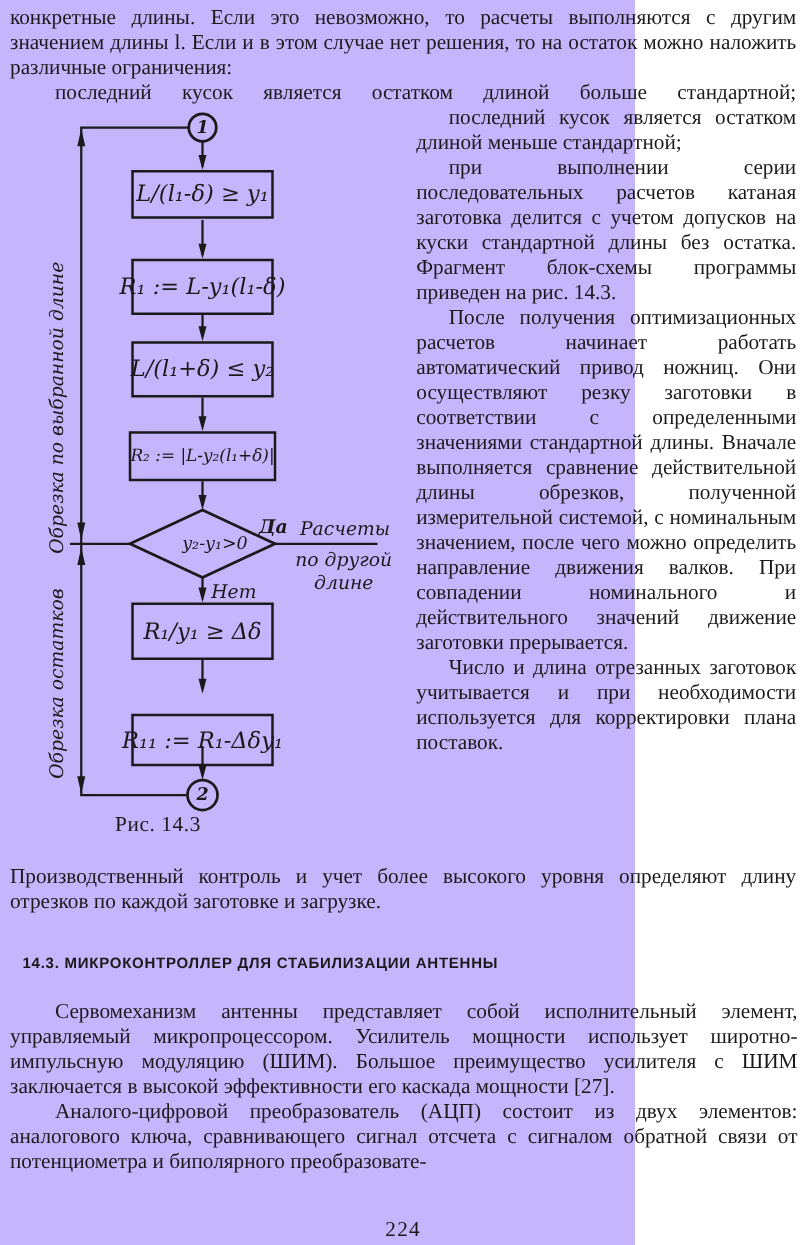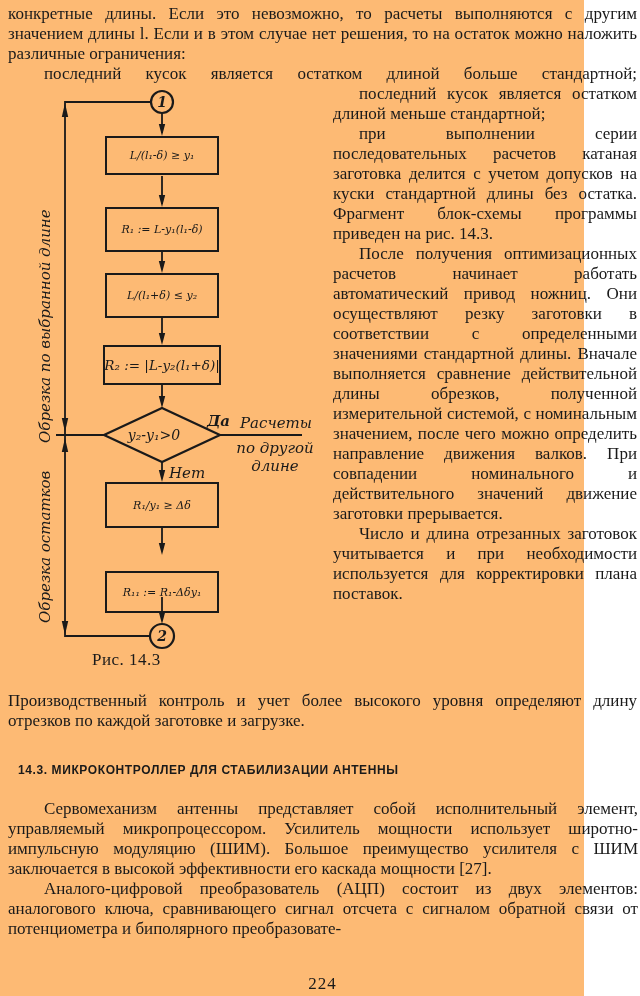--- a/index.html
+++ b/index.html
@@ -4,7 +4,7 @@
 <style>
   html,body{margin:0;padding:0;}
   body{width:640px;height:996px;overflow:hidden;}
-  .page{position:relative;width:584px;height:996px;background:#fdba74;color:#1a1a1a;
+  .page{position:relative;width:508px;height:996px;background:#c4b5fd;color:#1a1a1a;
         font-family:"Liberation Serif","DejaVu Serif",serif;}
   .txt{position:absolute;font-size:17px;line-height:20px;text-align:justify;}
   .txt p{margin:0;}

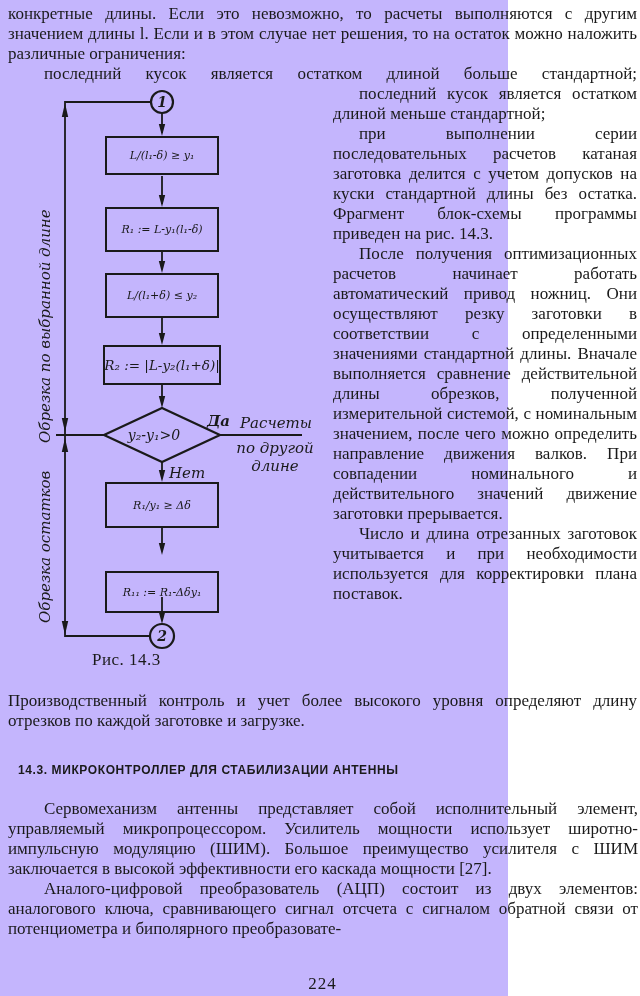--- a/index.html
+++ b/index.html
@@ -20,7 +20,7 @@
   .flow svg{position:absolute;left:0;top:0;}
   .fbox{position:absolute;box-sizing:border-box;border:2.5px solid #1a1a1a;
         display:flex;align-items:center;justify-content:center;white-space:nowrap;
-        font-family:"DejaVu Serif","DejaVu Sans",serif;font-style:italic;font-size:11px;}
+        font-family:"DejaVu Serif","DejaVu Sans",serif;font-style:italic;font-size:18px;}
   .fdia{position:absolute;display:flex;align-items:center;justify-content:center;
         font-family:"DejaVu Serif","DejaVu Sans",serif;font-style:italic;font-size:14px;}
   .flab{position:absolute;font-family:"DejaVu Serif","DejaVu Sans",serif;

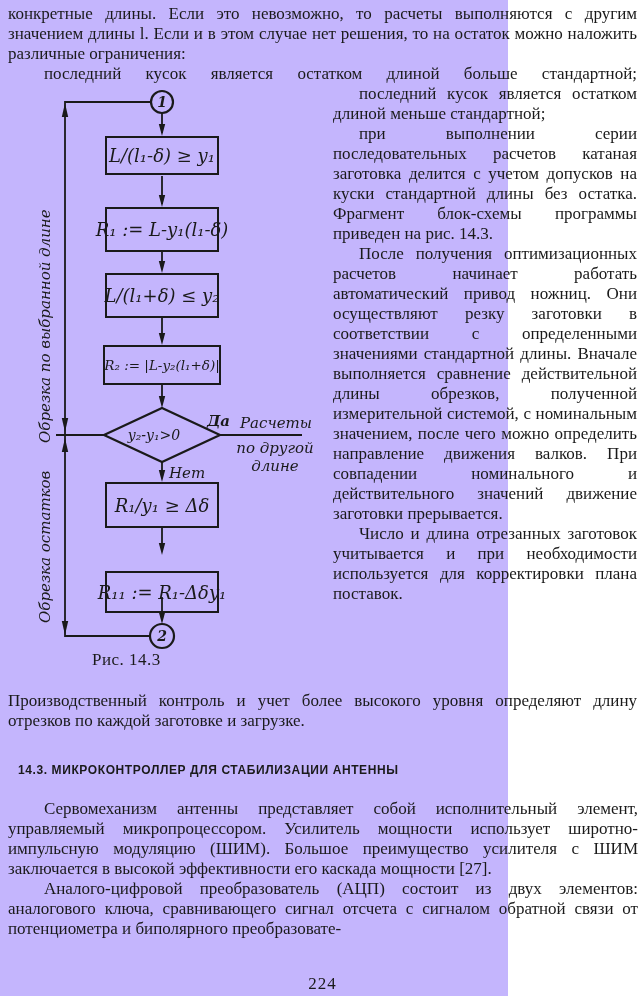--- a/index.html
+++ b/index.html
@@ -97,7 +97,7 @@
     <div class="fbox" style="left:73px;top:257px;width:118px;height:40px;font-size:13.5px;">R₂ := |L-y₂(l₁+δ)|</div>
     <div class="fbox" style="left:75px;top:467px;width:114px;height:42px;margin-top:16px;">R₁₁ := R₁-Δδy₁</div>
 
-    <div class="fdia" style="left:78px;top:338px;width:92px;height:18px;text-align:center;">y₂-y₁&gt;0</div>
+    <div class="fdia" style="left:96px;top:338px;width:92px;height:18px;text-align:center;">y₂-y₁&gt;0</div>
 
     <div class="flab" style="left:177px;top:324px;font-weight:bold;">Да</div>
     <div class="flab" style="left:139px;top:376px;">Нет</div>

